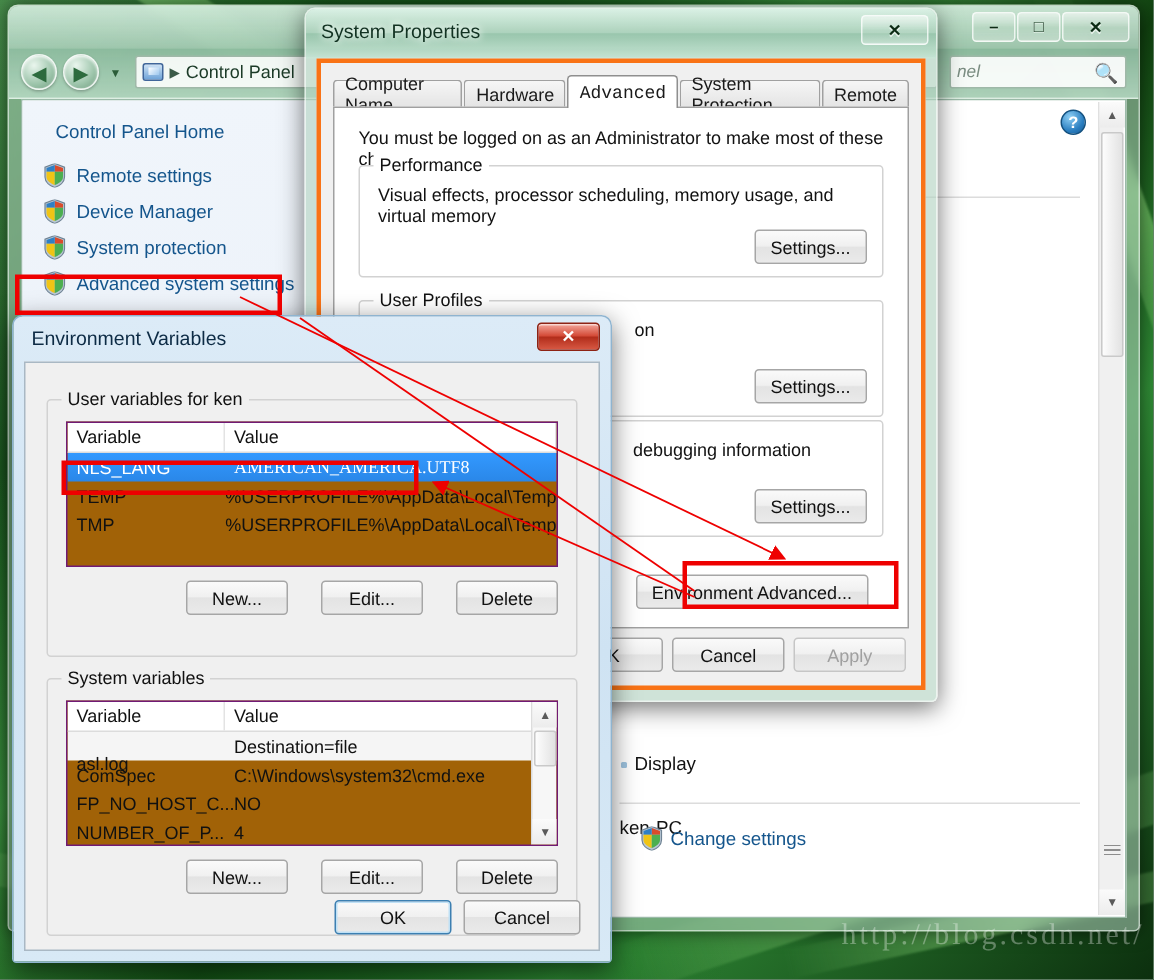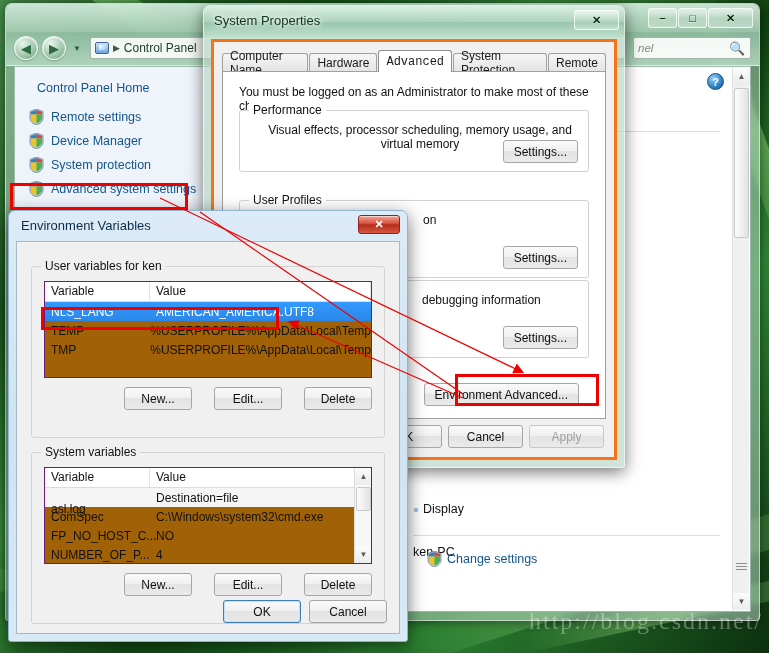--- a/index.html
+++ b/index.html
@@ -527,7 +527,7 @@
       <div class="tabpage">
         <div class="tp-note">You must be logged on as an Administrator to make most of these changes.</div>
 
-        <div class="groupbox" style="left:16px; top:38px; right:16px; height:62px;">
+        <div class="groupbox" style="left:16px; top:38px; right:16px; height:75px;">
           <span class="gb-title">Performance</span>
           <span class="gb-desc">Visual effects, processor scheduling, memory usage, and virtual memory</span>
           <div class="btn" style="position:absolute; right:10px; bottom:8px;">

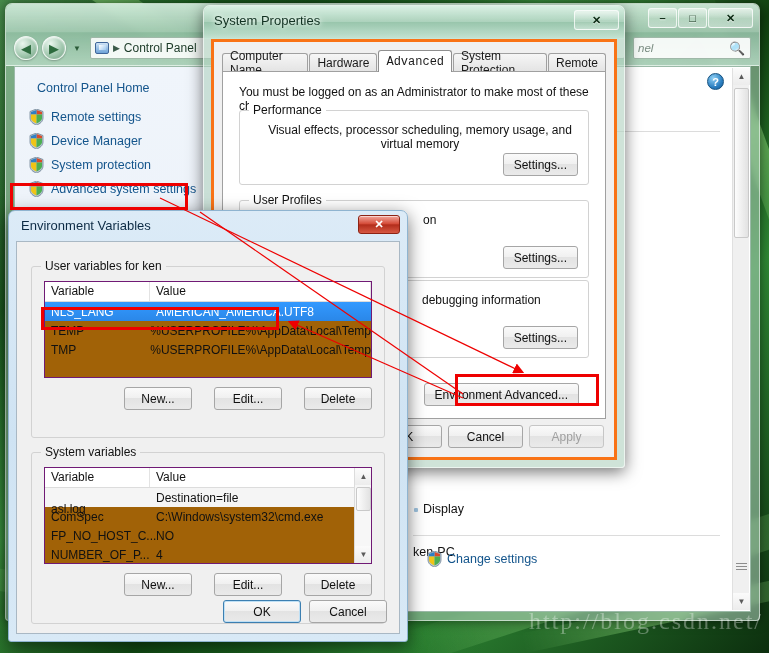--- a/index.html
+++ b/index.html
@@ -261,7 +261,7 @@
     position: absolute; left: 9px; top: -8px;
     background: #ffffff; padding: 0 4px; font-size: 12px; color: #111;
   }
-  .gb-desc { position: absolute; left: 12px; top: 12px; font-size: 12px; color: #111; text-align: center; }
+  .gb-desc { position: absolute; left: 12px; top: 12px; font-size: 12px; color: #111; }
   .btn {
     height: 23px; min-width: 75px; padding: 0 10px;
     background: linear-gradient(180deg,#fafafa 0%,#f0f0f0 48%,#e3e3e3 50%,#eaeaea 100%);

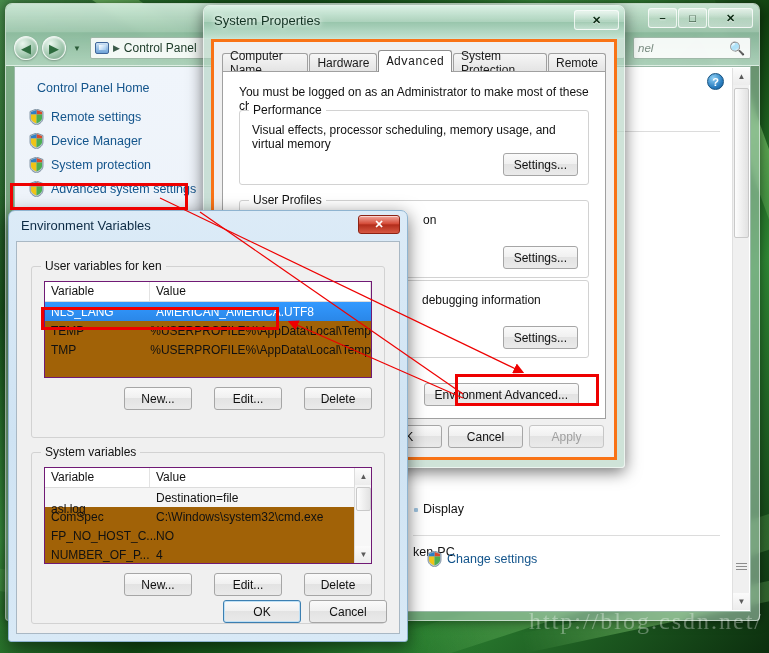--- a/index.html
+++ b/index.html
@@ -589,7 +589,7 @@
           </div>
           <div class="lb-row sel">
             <div class="lb-c1" style="width:105px;">NLS_LANG</div>
-            <div class="lb-c2" style="flex:1;">AMERICAN_AMERICA.UTF8</div>
+            <div class="lb-c2" style="flex:1;font-family:Liberation Serif, serif;">AMERICAN_AMERICA.UTF8</div>
           </div>
           <div class="lb-row">
             <div class="lb-c1" style="width:105px;">TEMP</div>

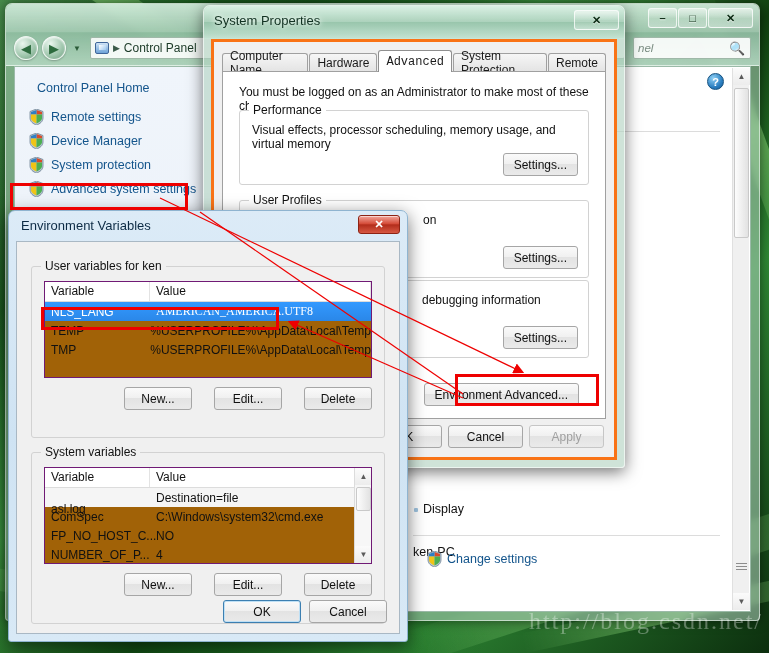--- a/index.html
+++ b/index.html
@@ -336,7 +336,7 @@
   .anno-svg { position: absolute; inset: 0; z-index: 61; pointer-events: none; }
   .watermark {
     position: absolute; right: 6px; bottom: 18px; z-index: 70;
-    font-family: "Liberation Serif", serif; font-size: 24px;
+    font-family: "Liberation Serif", serif; font-size: 20px;
     color: rgba(255,255,255,0.33); letter-spacing: 2px;
     white-space: nowrap;
   }

